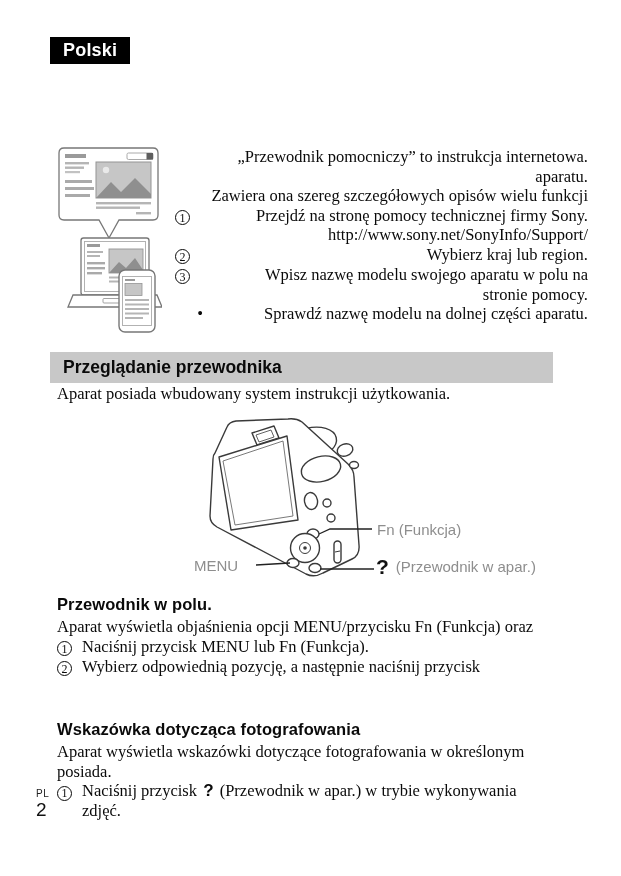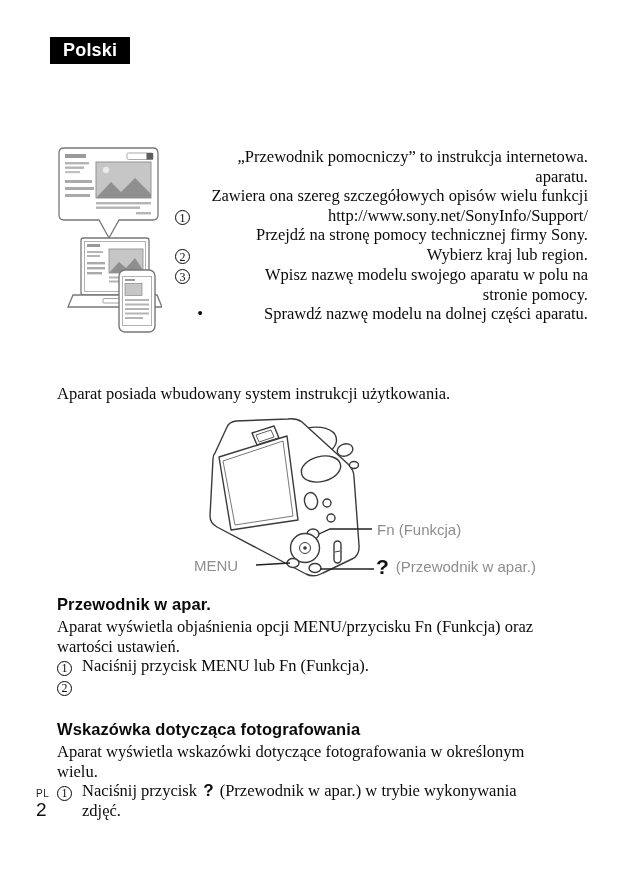--- a/index.html
+++ b/index.html
@@ -144,8 +144,8 @@
     <div class="step">
       <span class="step-num"><span class="circ">1</span></span>
       <span class="step-body">
+        <span class="serif-line">Przejdź na stronę pomocy technicznej firmy Sony.</span>
         <span class="serif-line">http://www.sony.net/SonyInfo/Support/</span>
-        <span class="serif-line">Przejdź na stronę pomocy technicznej firmy Sony.</span>
       </span>
     </div>
 

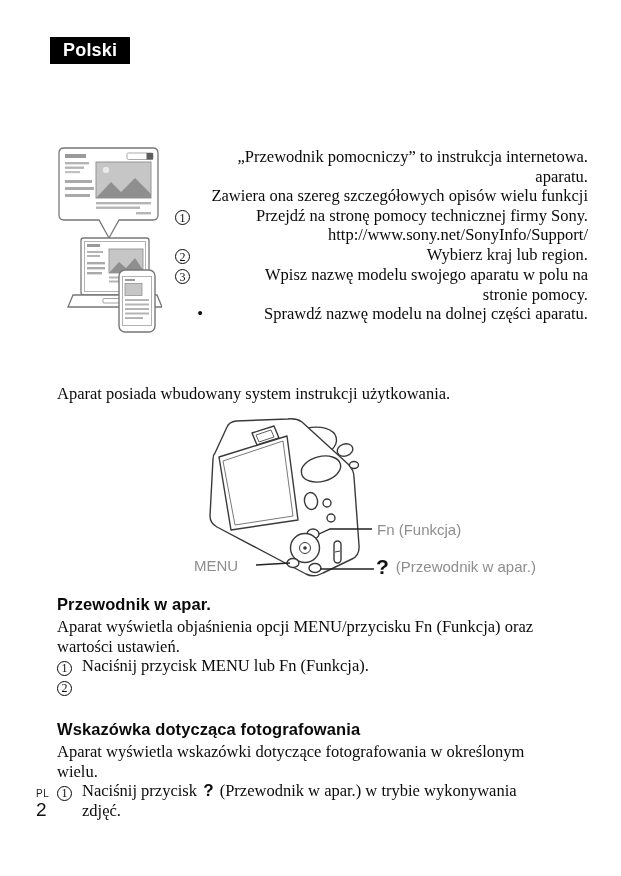--- a/index.html
+++ b/index.html
@@ -169,6 +169,9 @@
     </div>
   </div>
 
+  <div class="sec-header h2">
+    <span class="line">Przeglądanie przewodnika</span>
+  </div>
 
   <div class="intro2">
     <span class="serif-line">Aparat posiada wbudowany system instrukcji użytkowania.</span>

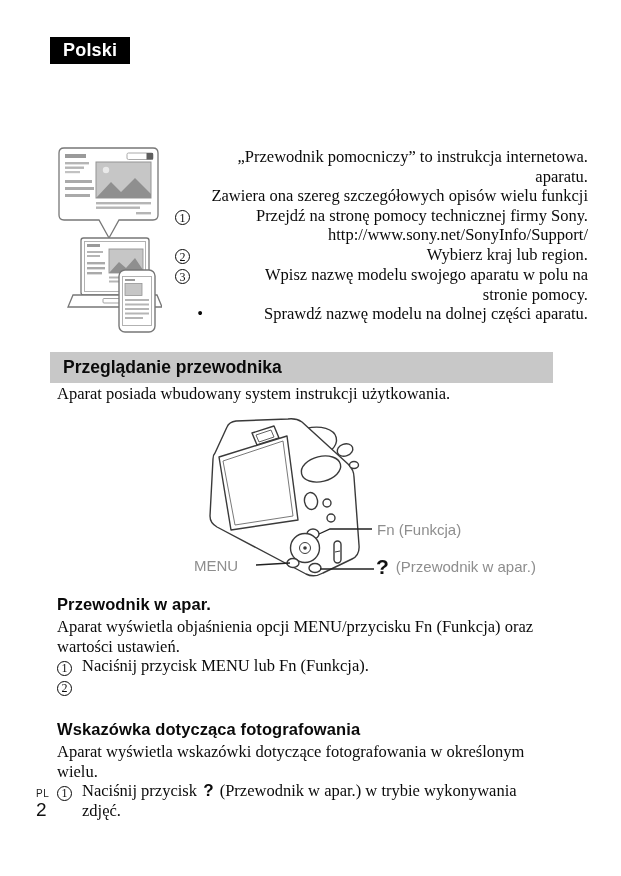--- a/index.html
+++ b/index.html
@@ -222,7 +222,7 @@
   </div>
 
   <div class="sub sub1">
-    <div class="sub-heading">Przewodnik w apar.</div>
+    <div class="sub-heading">Przewodnik w polu.</div>
     <span class="serif-line">Aparat wyświetla objaśnienia opcji MENU/przycisku Fn (Funkcja) oraz</span>
     <span class="serif-line">wartości ustawień.</span>
 

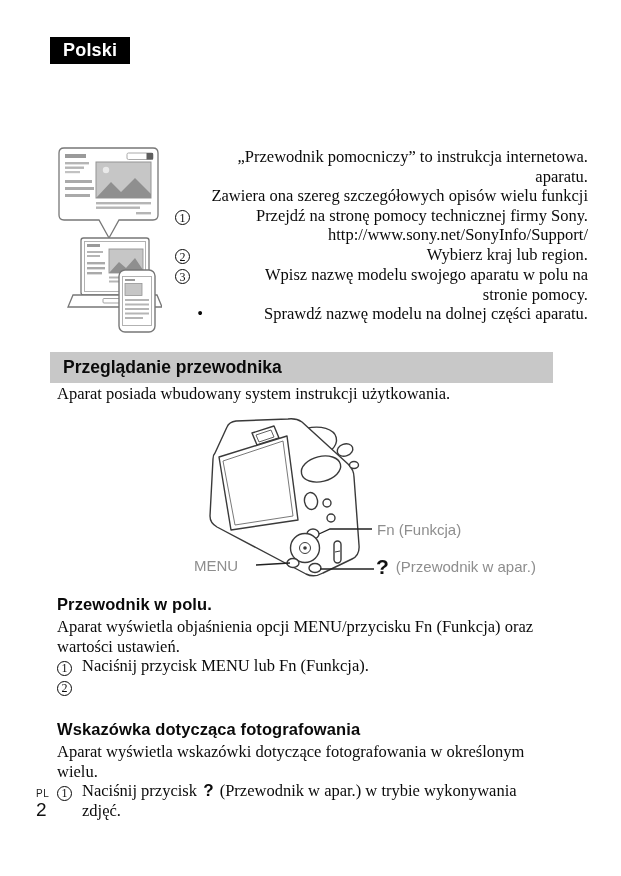--- a/index.html
+++ b/index.html
@@ -224,7 +224,6 @@
   <div class="sub sub1">
     <div class="sub-heading">Przewodnik w polu.</div>
     <span class="serif-line">Aparat wyświetla objaśnienia opcji MENU/przycisku Fn (Funkcja) oraz</span>
-    <span class="serif-line">wartości ustawień.</span>
 
     <div class="step">
       <span class="step-num"><span class="circ">1</span></span>

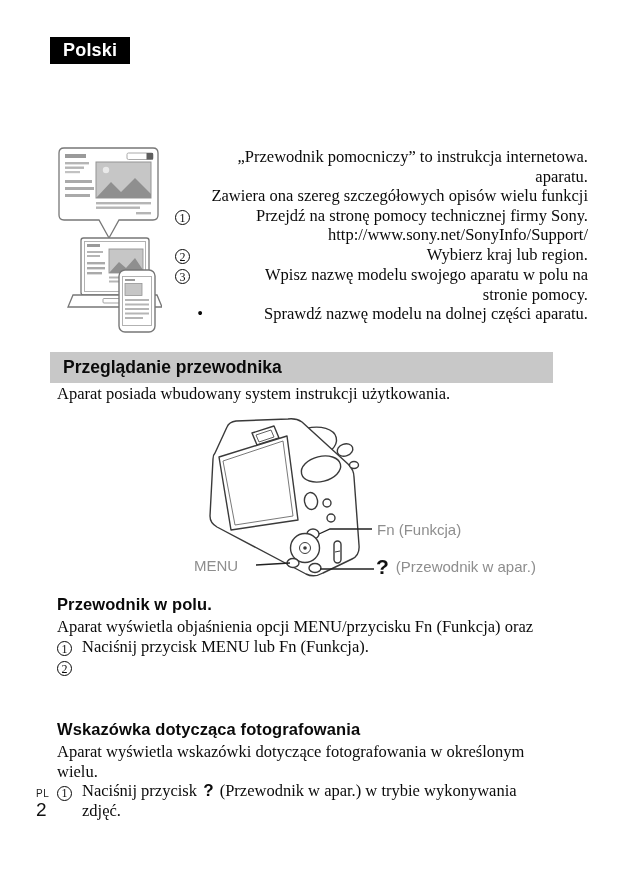--- a/index.html
+++ b/index.html
@@ -235,6 +235,7 @@
     <div class="step">
       <span class="step-num"><span class="circ">2</span></span>
       <span class="step-body">
+        <span class="serif-line">Wybierz odpowiednią pozycję, a następnie naciśnij przycisk</span>
       </span>
     </div>
   </div>

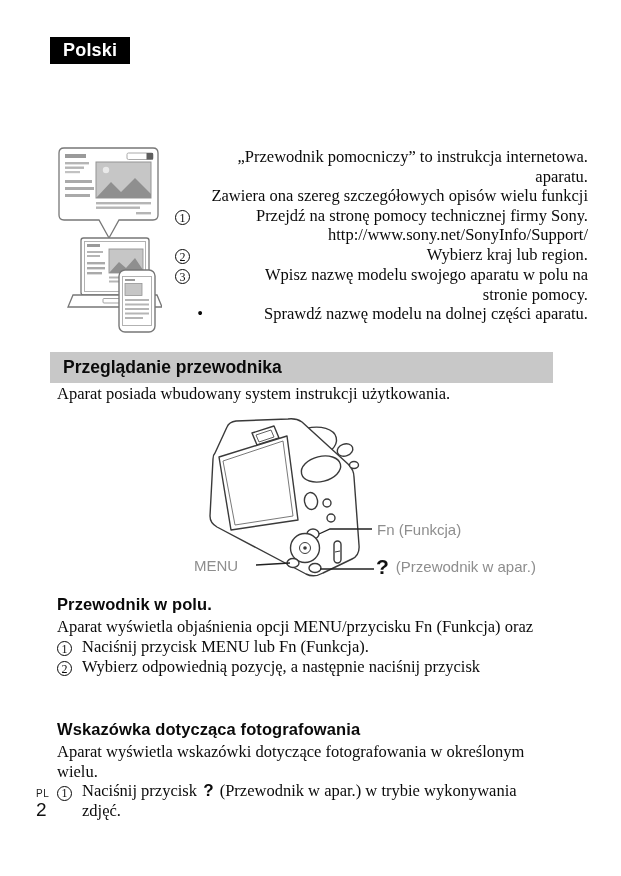--- a/index.html
+++ b/index.html
@@ -243,7 +243,7 @@
   <div class="sub sub2">
     <div class="sub-heading">Wskazówka dotycząca fotografowania</div>
     <span class="serif-line">Aparat wyświetla wskazówki dotyczące fotografowania w określonym</span>
-    <span class="serif-line">wielu.</span>
+    <span class="serif-line">posiada.</span>
 
     <div class="step">
       <span class="step-num"><span class="circ">1</span></span>

